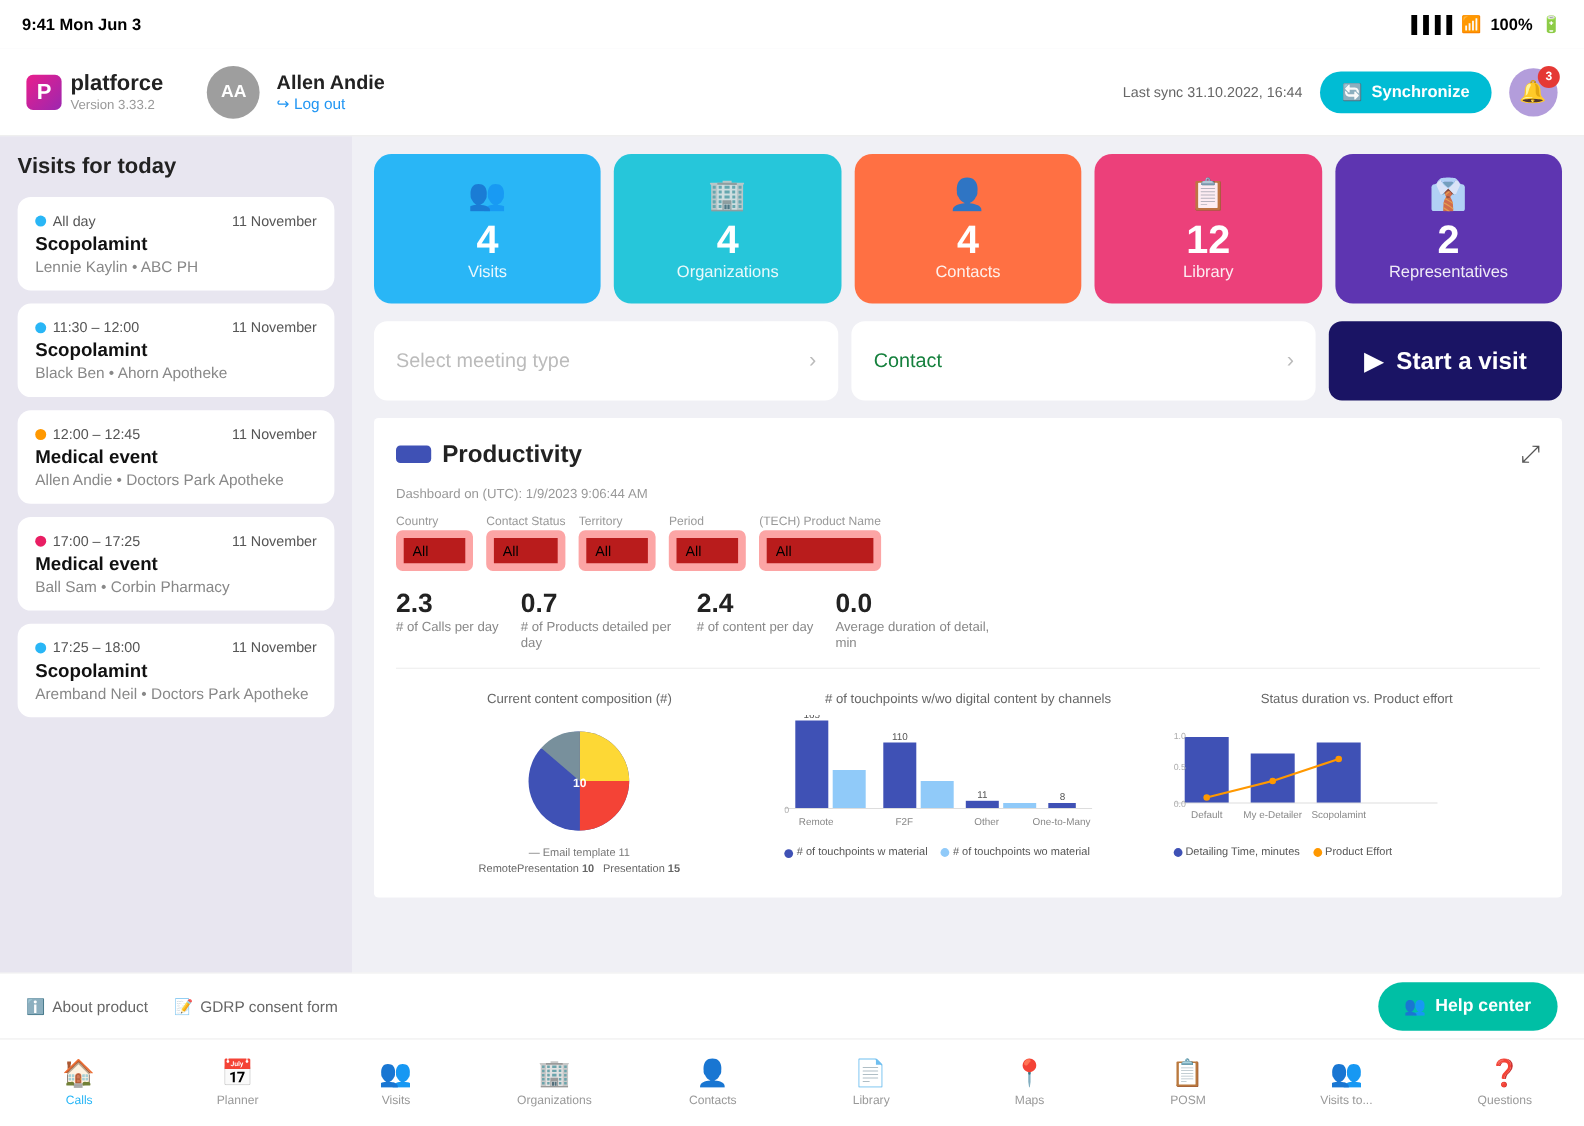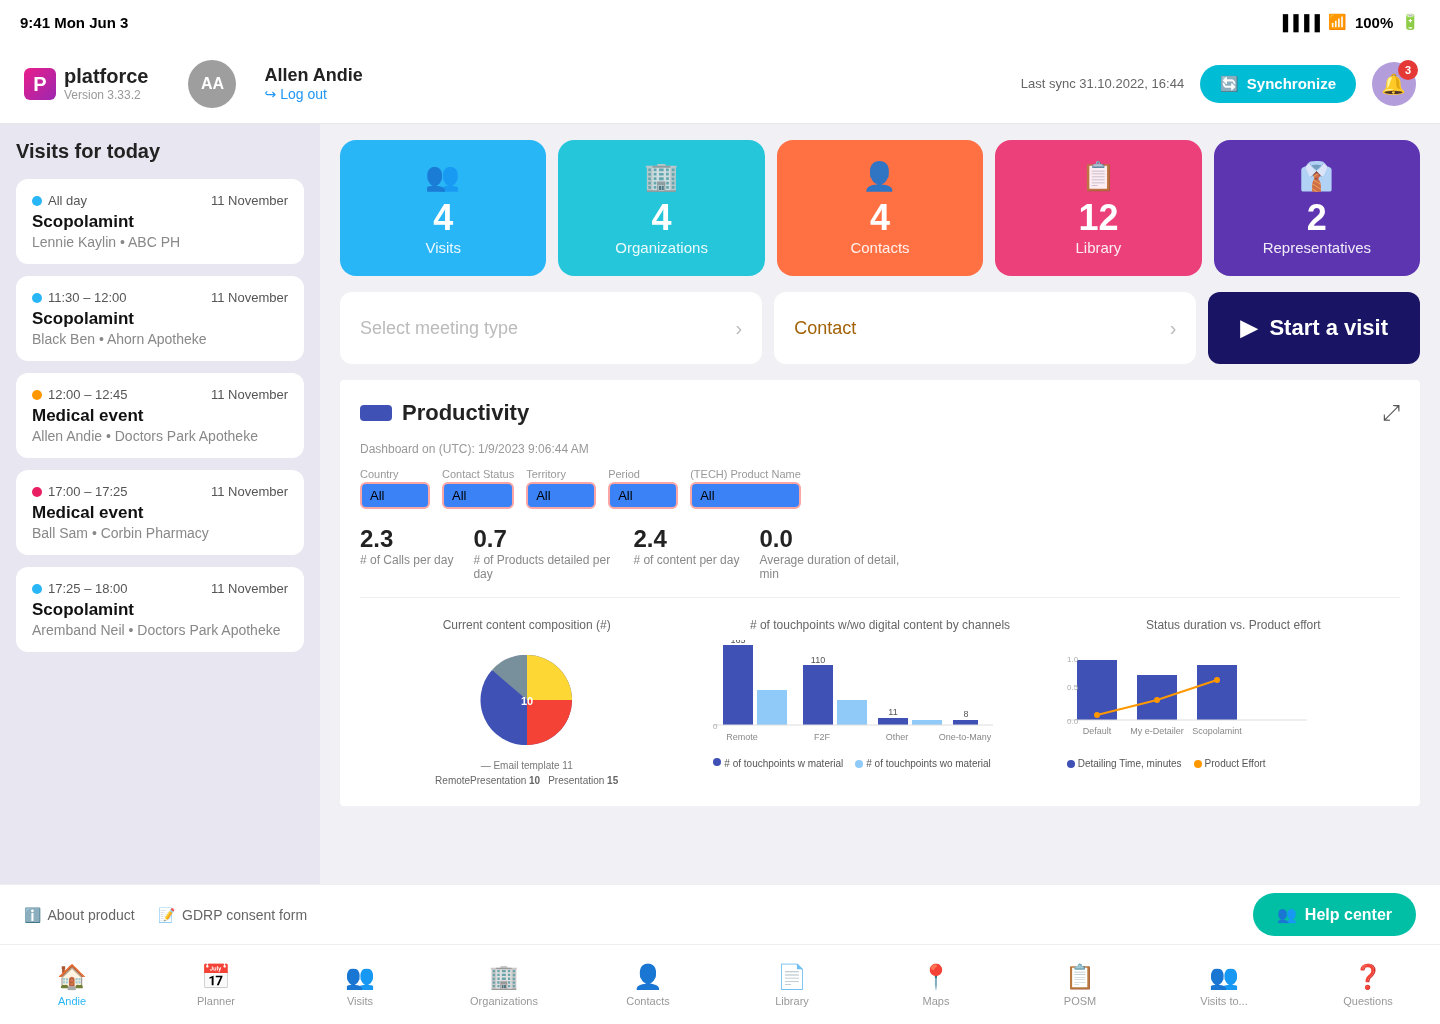--- a/index.html
+++ b/index.html
@@ -13,7 +13,7 @@
     .header { background: #fff; height: 80px; display: flex; align-items: center; padding: 0 24px; border-bottom: 1px solid #e8e8e8; gap: 20px; }
     .logo-area { display: flex; align-items: center; gap: 8px; margin-right: 20px; }
     .logo-p { display: inline-block; width: 32px; height: 32px; background: linear-gradient(135deg, #e91e8c, #9c27b0); border-radius: 6px; color: white; font-size: 20px; font-weight: 900; text-align: center; line-height: 32px; }
-    .user-area { display: flex; align-items: center; gap: 28px; }
+    .user-area { display: flex; align-items: center; gap: 15px; }
     .avatar-circle { width: 48px; height: 48px; border-radius: 50%; background: #9e9e9e; display: flex; align-items: center; justify-content: center; color: white; font-size: 16px; font-weight: 700; }
     .user-info { display: flex; flex-direction: column; }
     .user-name { font-size: 18px; font-weight: 700; color: #222; }

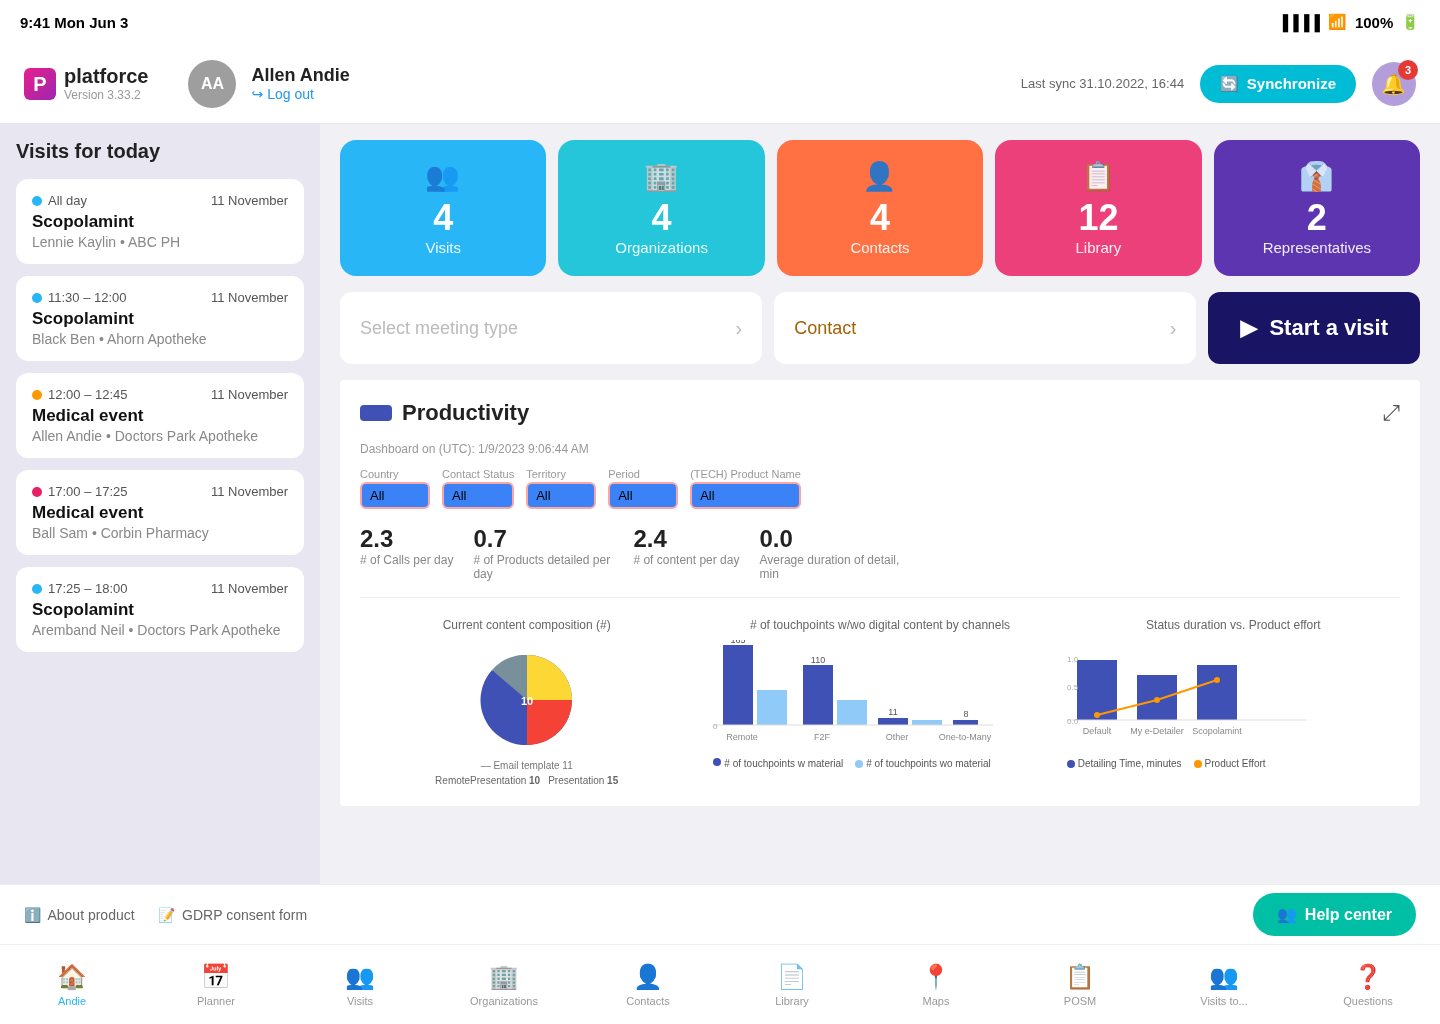--- a/index.html
+++ b/index.html
@@ -239,7 +239,7 @@
         <span style="color:#bbb;font-size:20px;">›</span>
       </button>
       <button class="meeting-select">
-        <span style="color:#a16207;font-size:18px;">Contact</span>
+        <span style="color:#15803d;font-size:18px;">Contact</span>
         <span style="color:#bbb;font-size:20px;">›</span>
       </button>
       <button class="start-visit-btn">

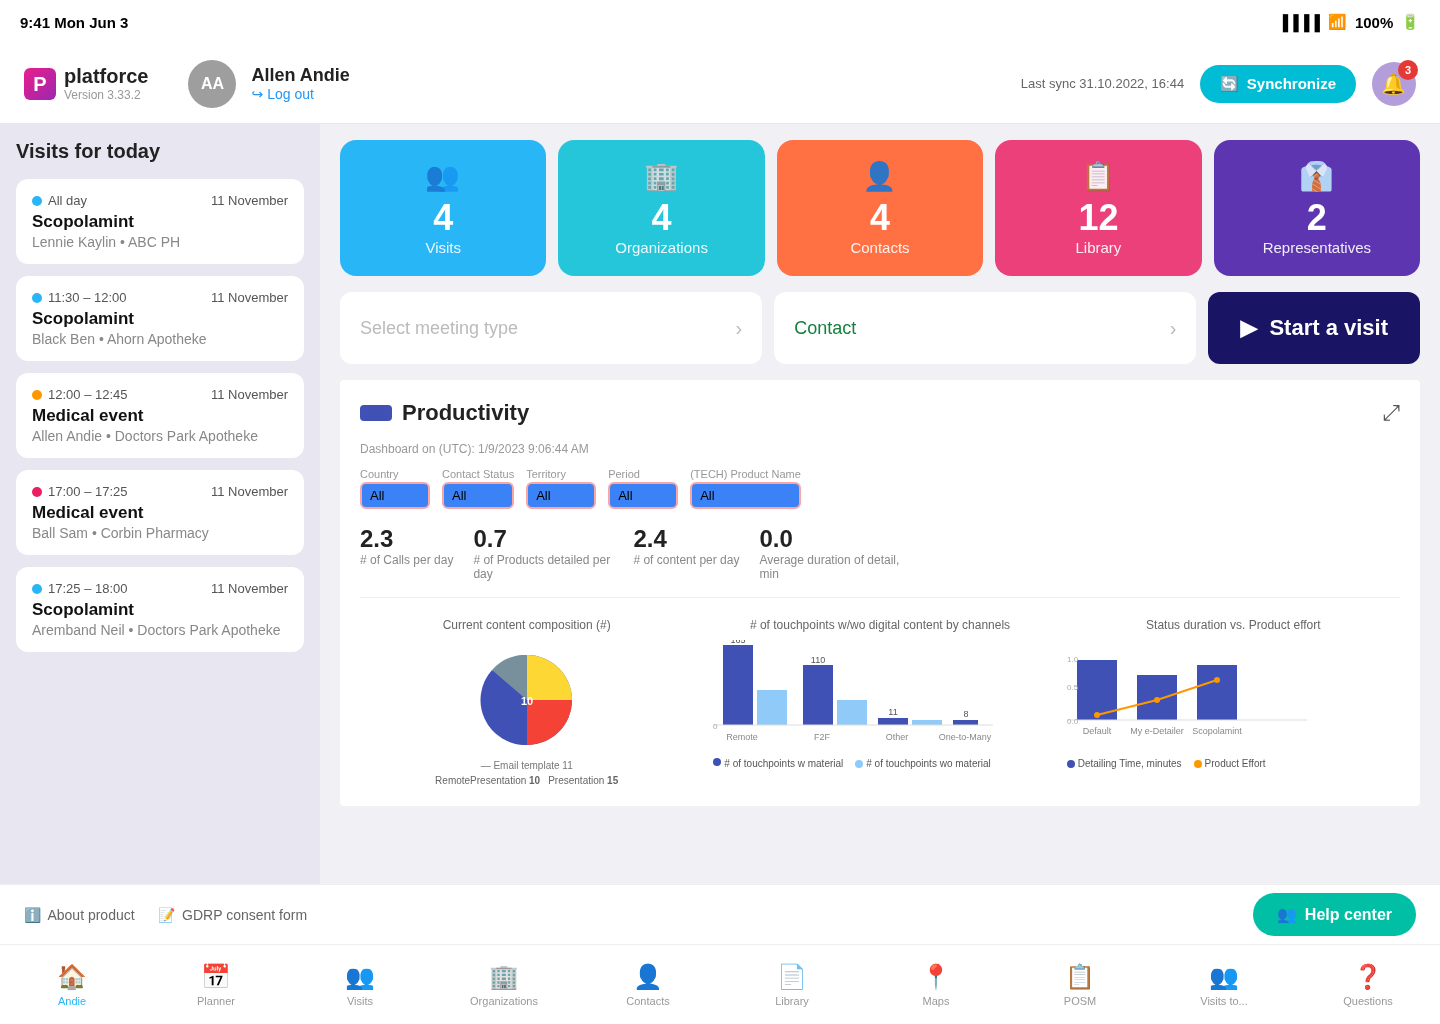--- a/index.html
+++ b/index.html
@@ -69,7 +69,7 @@
     .filter-row { display: flex; gap: 12px; margin-bottom: 16px; flex-wrap: wrap; }
     .filter-item { display: flex; flex-direction: column; gap: 2px; }
     .filter-label { font-size: 11px; color: #999; }
-    .filter-select { border: 2px solid #fca5a5; border-radius: 6px; padding: 4px 24px 4px 8px; font-size: 13px; background: #3b82f6; cursor: pointer; appearance: none; min-width: 70px; }
+    .filter-select { border: 7px solid #fca5a5; border-radius: 6px; padding: 4px 24px 4px 8px; font-size: 13px; background: #b91c1c; cursor: pointer; appearance: none; min-width: 70px; }
 
     .metrics-row { display: flex; gap: 20px; margin-bottom: 20px; padding-bottom: 16px; border-bottom: 1px solid #eee; }
     .metric-item { display: flex; flex-direction: column; }

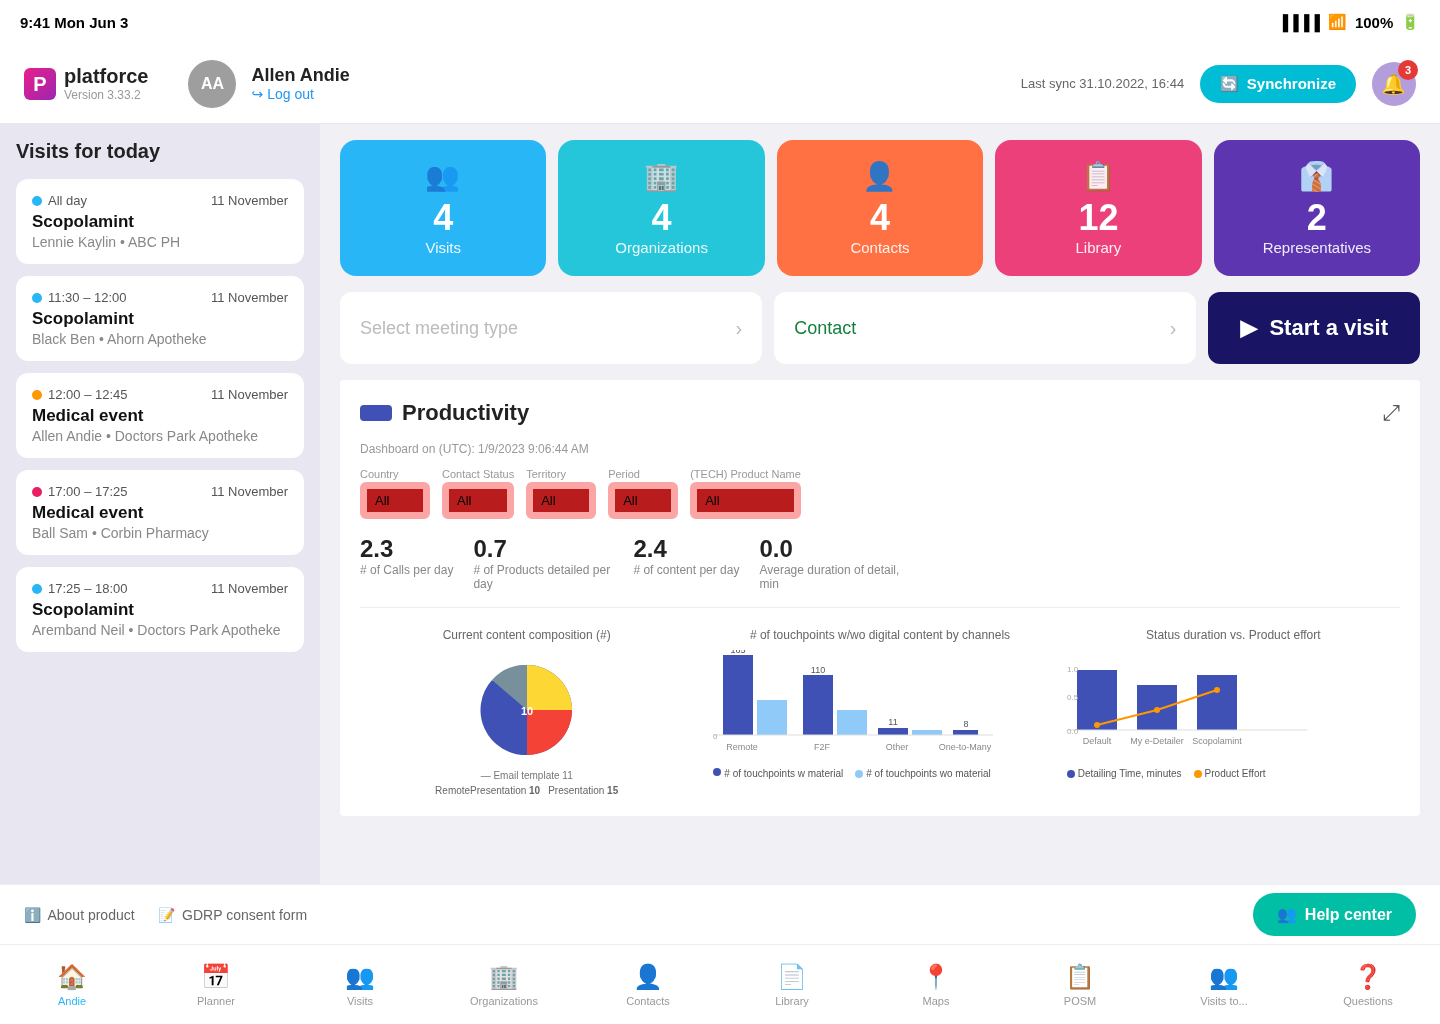--- a/index.html
+++ b/index.html
@@ -364,7 +364,7 @@
             <text x="0" y="89" font-size="8" fill="#aaa">0</text>
           </svg>
           <div style="display:flex;gap:12px;margin-top:4px;">
-            <span style="font-size:10px;color:#555;display:flex;align-items:flex-start;gap:3px;"><span style="width:8px;height:8px;border-radius:50%;background:#3f51b5;display:inline-block;"></span># of touchpoints w material</span>
+            <span style="font-size:10px;color:#555;display:flex;align-items:flex-end;gap:3px;"><span style="width:8px;height:8px;border-radius:50%;background:#3f51b5;display:inline-block;"></span># of touchpoints w material</span>
             <span style="font-size:10px;color:#555;display:flex;align-items:center;gap:3px;"><span style="width:8px;height:8px;border-radius:50%;background:#90caf9;display:inline-block;"></span># of touchpoints wo material</span>
           </div>
         </div>

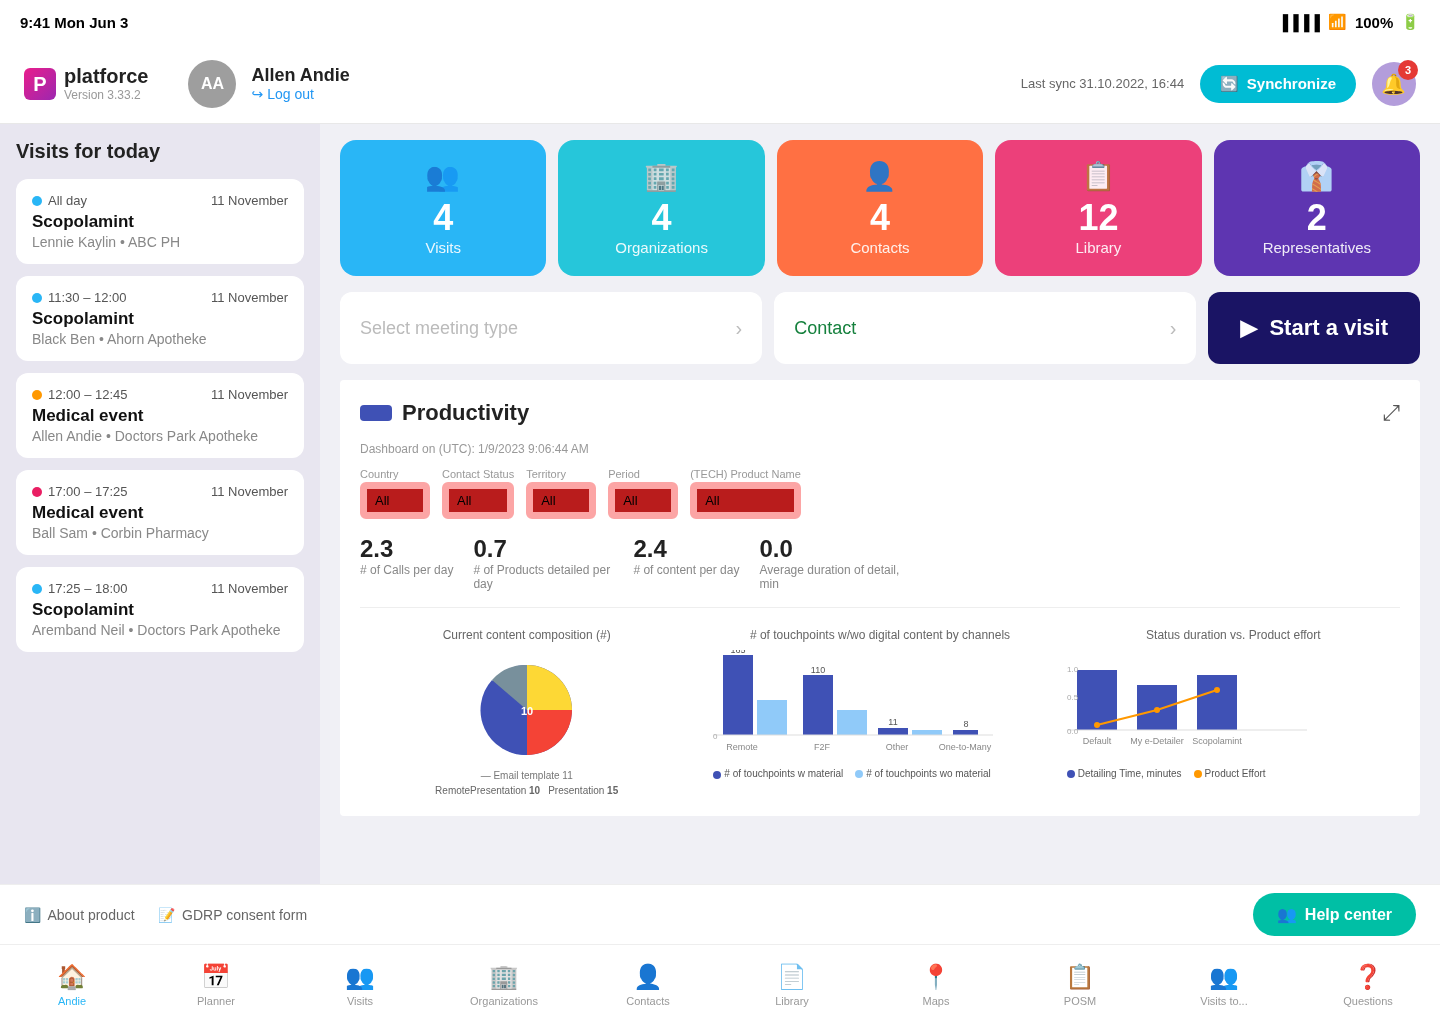--- a/index.html
+++ b/index.html
@@ -421,7 +421,7 @@
   <div id="bottom-nav-items" style="display:flex;width:100%;justify-content:space-around;">
       <div class="nav-item">
     <span class="nav-icon active">🏠</span>
-    <span class="nav-label active">Andie</span>
+    <span class="nav-label active">Calls</span>
   </div>
       <div class="nav-item">
     <span class="nav-icon ">📅</span>

